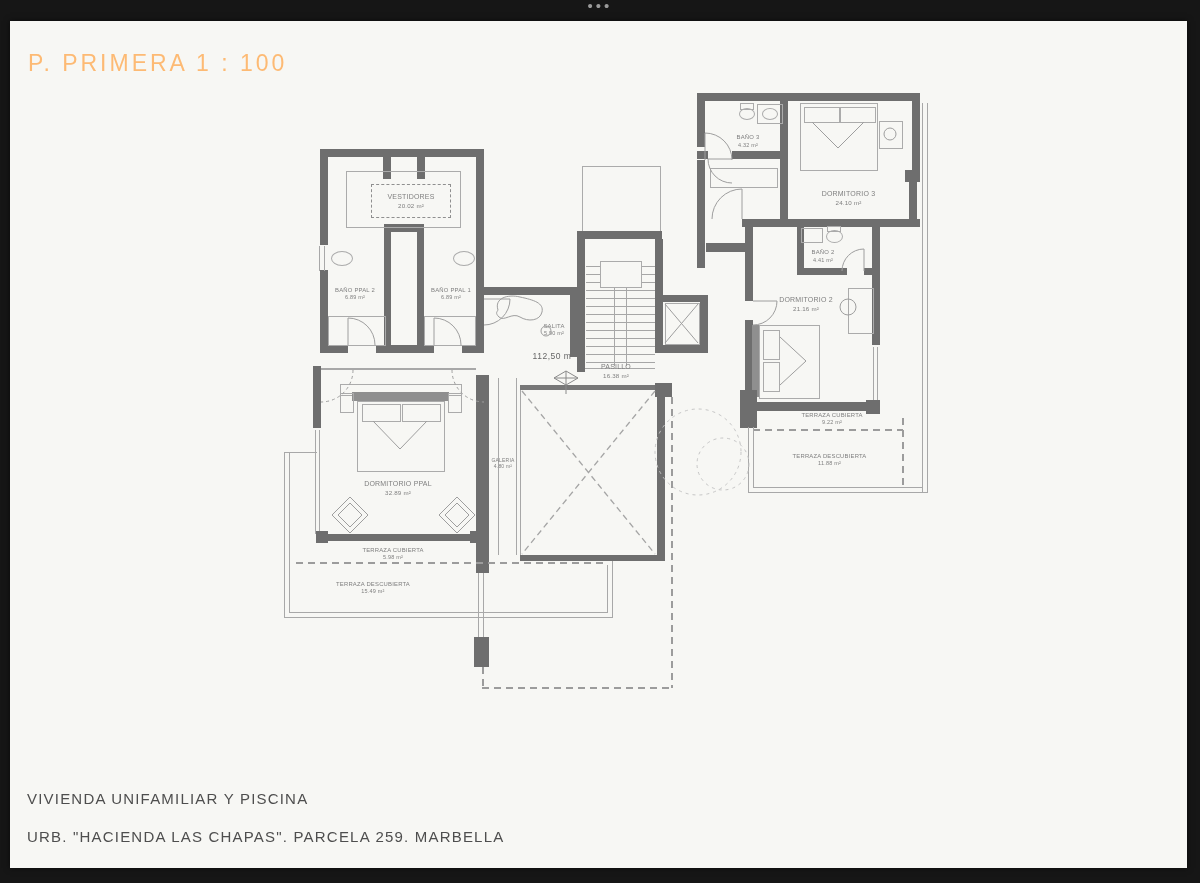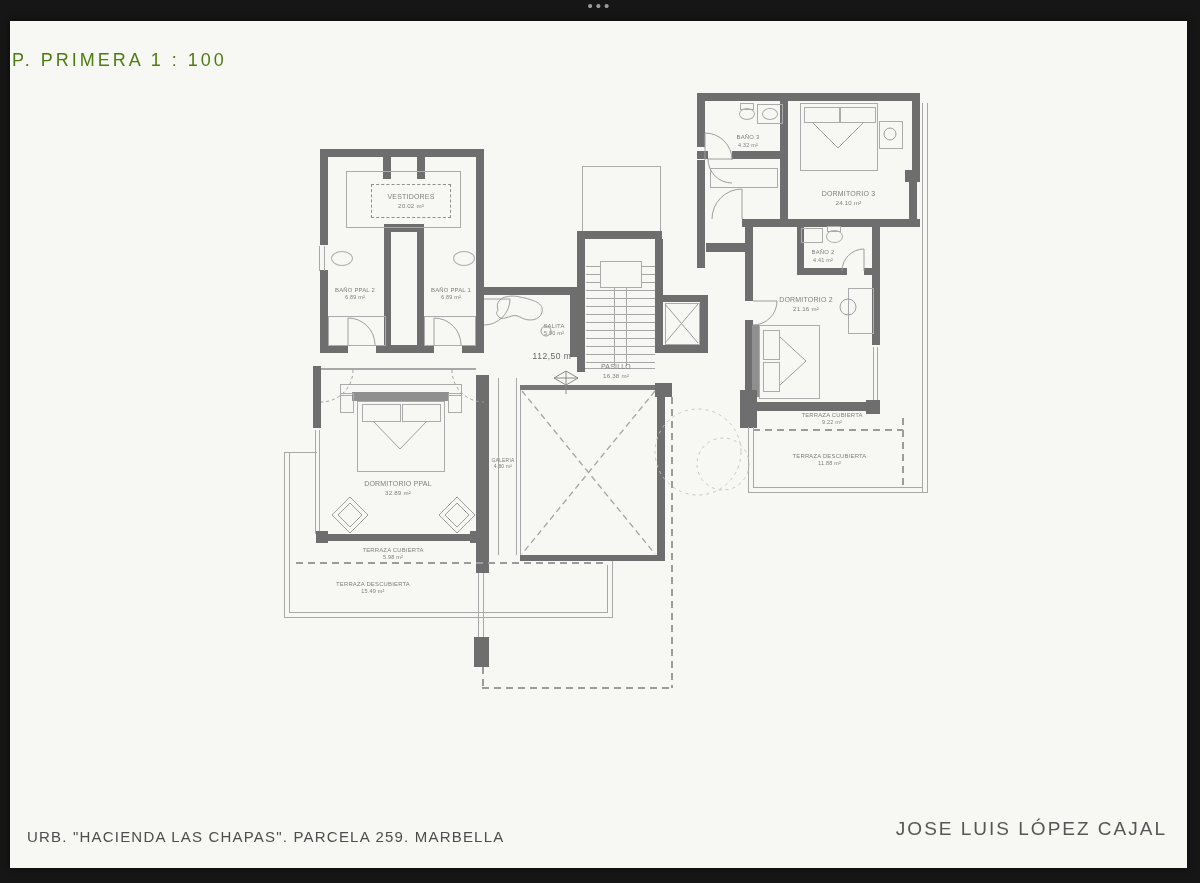--- a/index.html
+++ b/index.html
@@ -9,7 +9,7 @@
         font-size:15px;letter-spacing:3px;cursor:pointer;}
   .page{position:absolute;left:10px;top:21px;width:1177px;height:847px;background:#f7f7f4;
         box-shadow:0 0 6px rgba(0,0,0,.6);}
-  .title{position:absolute;left:12px;top:50px;font-size:18px;letter-spacing:3px;color:#4d7c0f;}
+  .title{position:absolute;left:28px;top:50px;font-size:23px;letter-spacing:3px;color:#fdba74;}
   .f1{position:absolute;left:27px;top:790px;font-size:15px;letter-spacing:1.2px;color:#4e4e4e;}
   .f2{position:absolute;left:27px;top:828px;font-size:15px;letter-spacing:1.2px;color:#4e4e4e;}
   .arch{position:absolute;right:33px;top:818px;font-size:19px;letter-spacing:2px;color:#565656;}

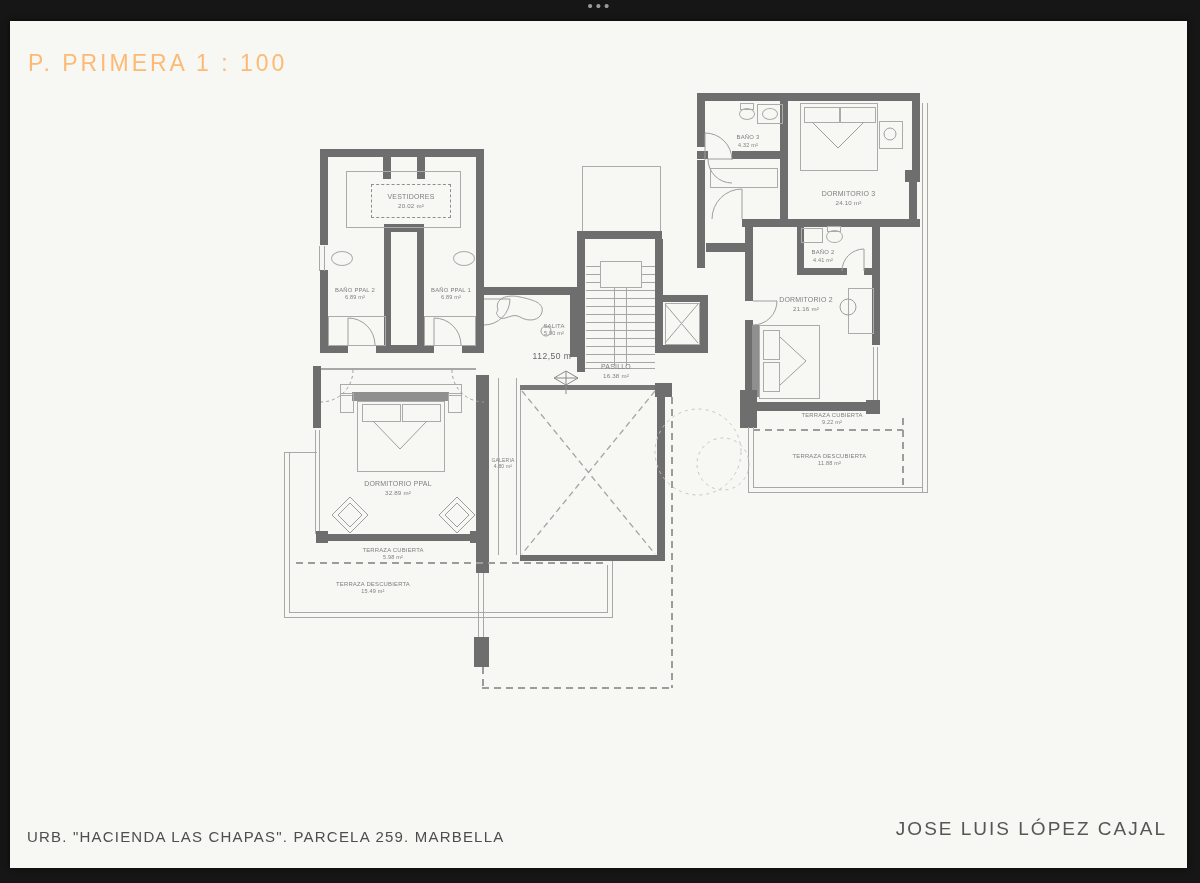--- a/index.html
+++ b/index.html
@@ -43,6 +43,7 @@
   <div class="page"></div>
 
   <div class="title">P. PRIMERA  1 : 100</div>
+  <div class="f1">VIVIENDA UNIFAMILIAR Y PISCINA</div>
   <div class="f2">URB. "HACIENDA LAS CHAPAS". PARCELA 259. MARBELLA</div>
   <div class="arch">JOSE LUIS LÓPEZ CAJAL</div>
 

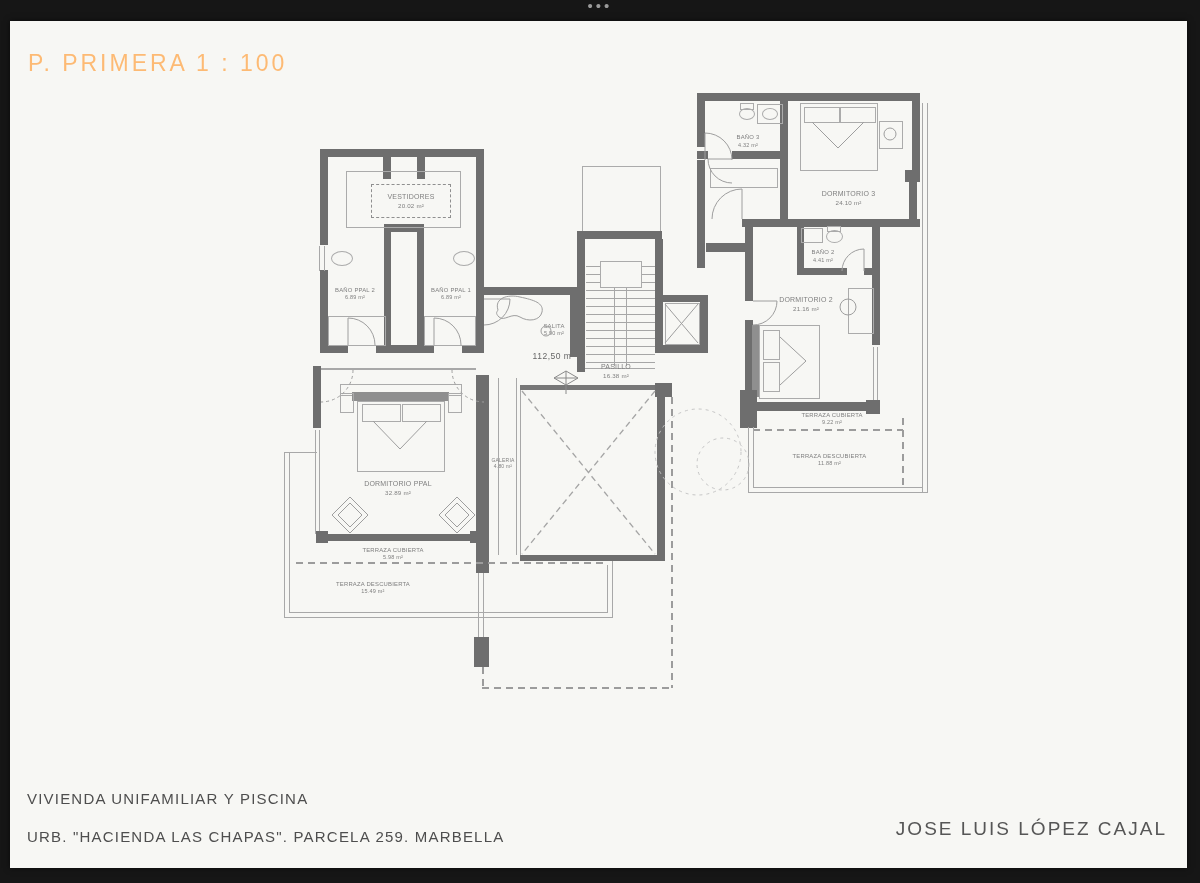--- a/index.html
+++ b/index.html
@@ -45,7 +45,6 @@
   <div class="title">P. PRIMERA  1 : 100</div>
   <div class="f1">VIVIENDA UNIFAMILIAR Y PISCINA</div>
   <div class="f2">URB. "HACIENDA LAS CHAPAS". PARCELA 259. MARBELLA</div>
-  <div class="arch">JOSE LUIS LÓPEZ CAJAL</div>
 
   <div>
 

